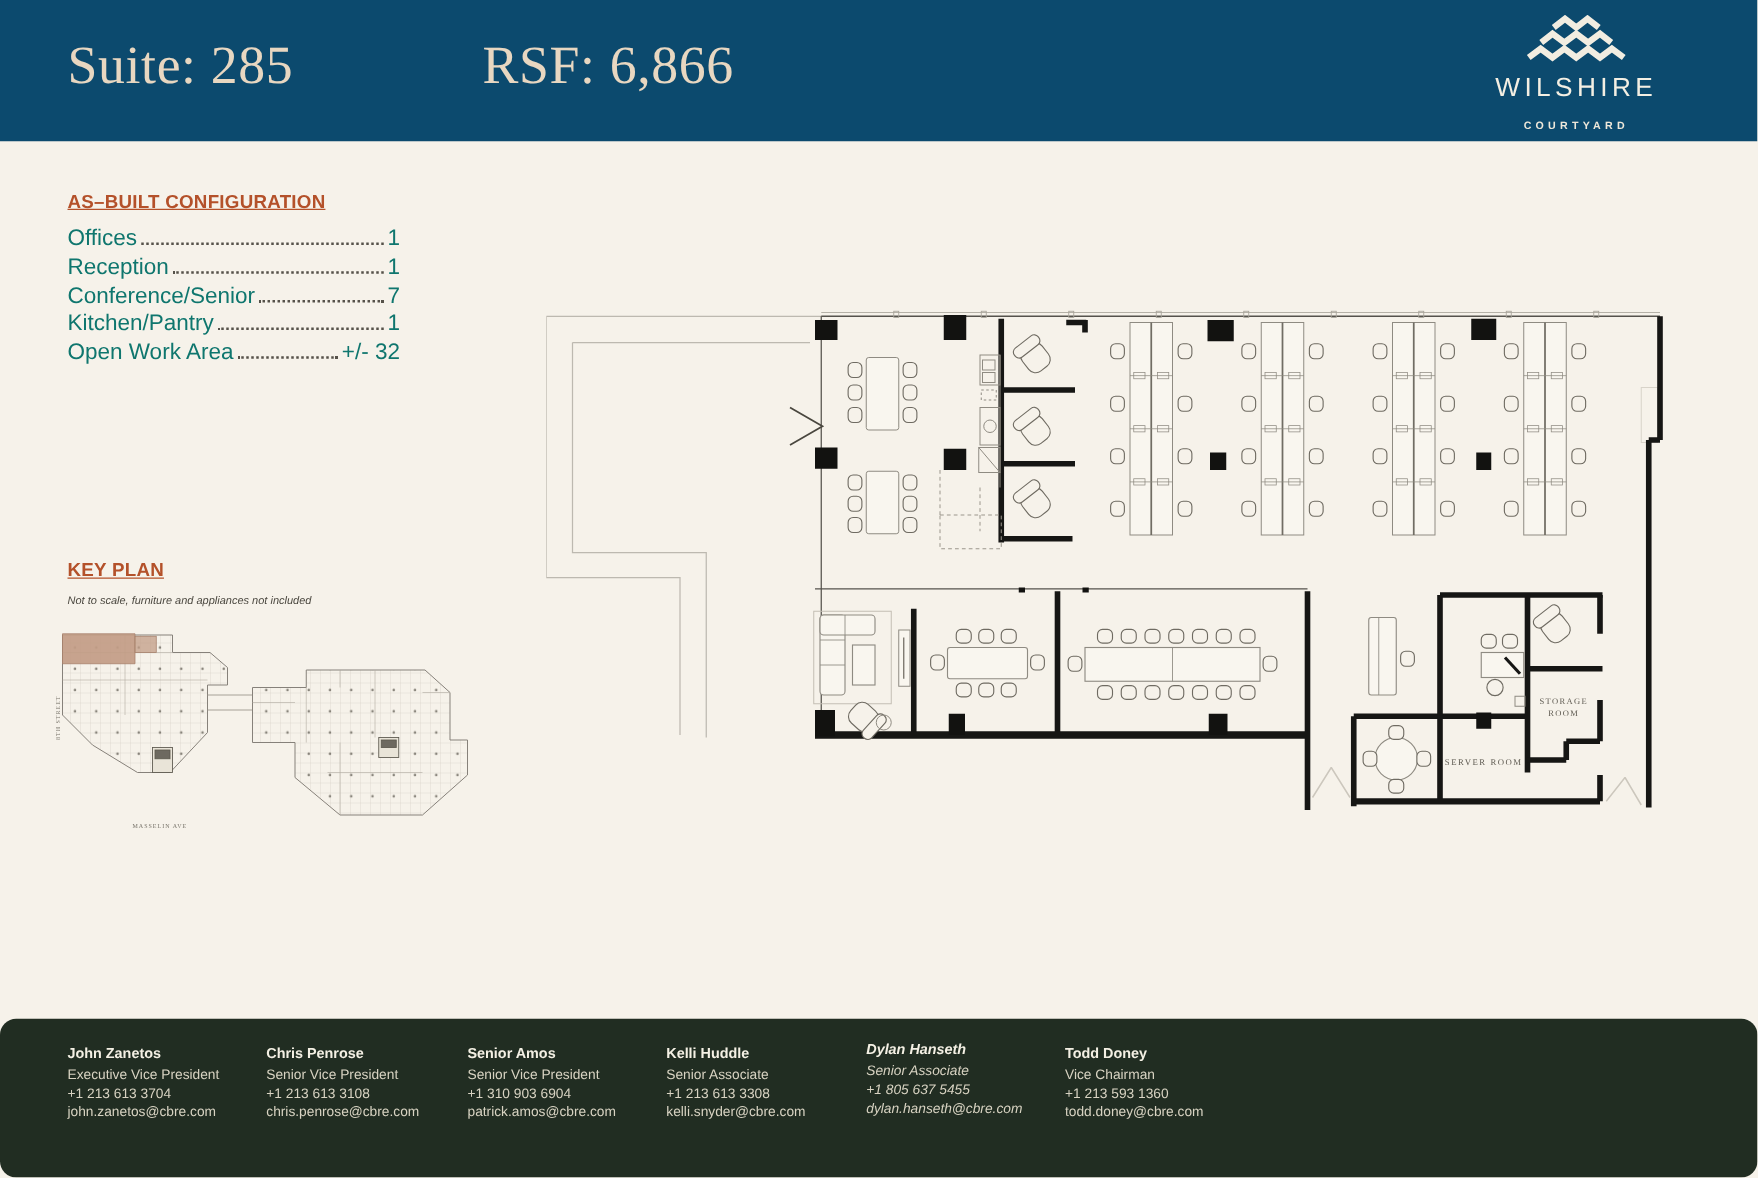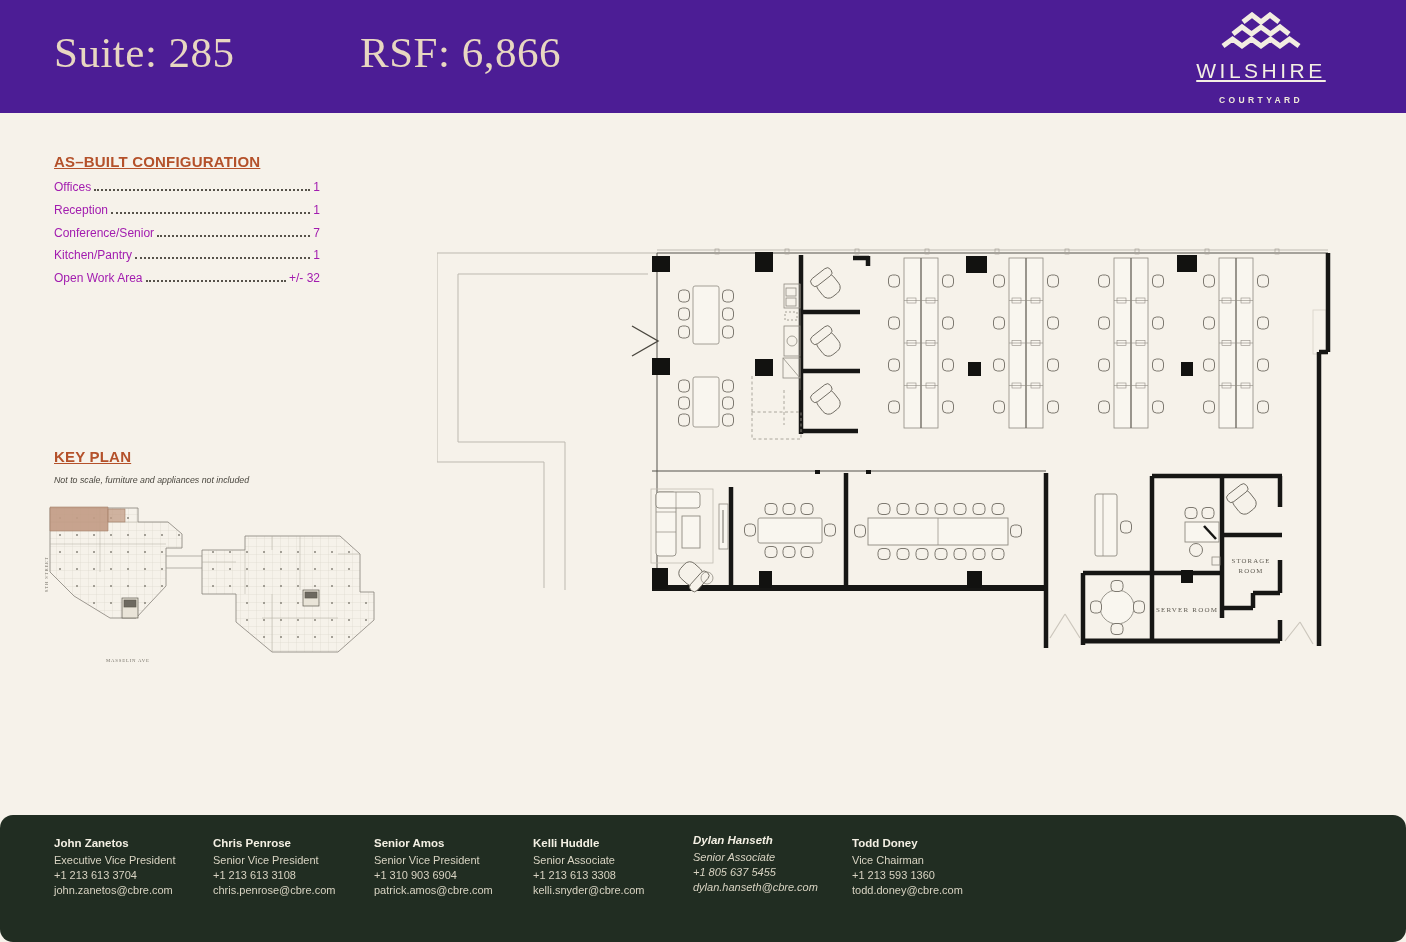--- a/index.html
+++ b/index.html
@@ -8,7 +8,7 @@
         font-family:"Liberation Sans",sans-serif;}
 
   
-  .header{position:absolute;left:0;top:0;width:1406px;height:113px;background:#4c1d95;}
+  .header{position:absolute;left:0;top:0;width:1406px;height:113px;background:#0c4a6e;}
   .hdr-title{position:absolute;top:28px;font-family:"Liberation Serif",serif;
              font-size:43px;font-weight:400;color:#e8d7c1;letter-spacing:0.5px;}
   .hdr-suite{left:54px;}

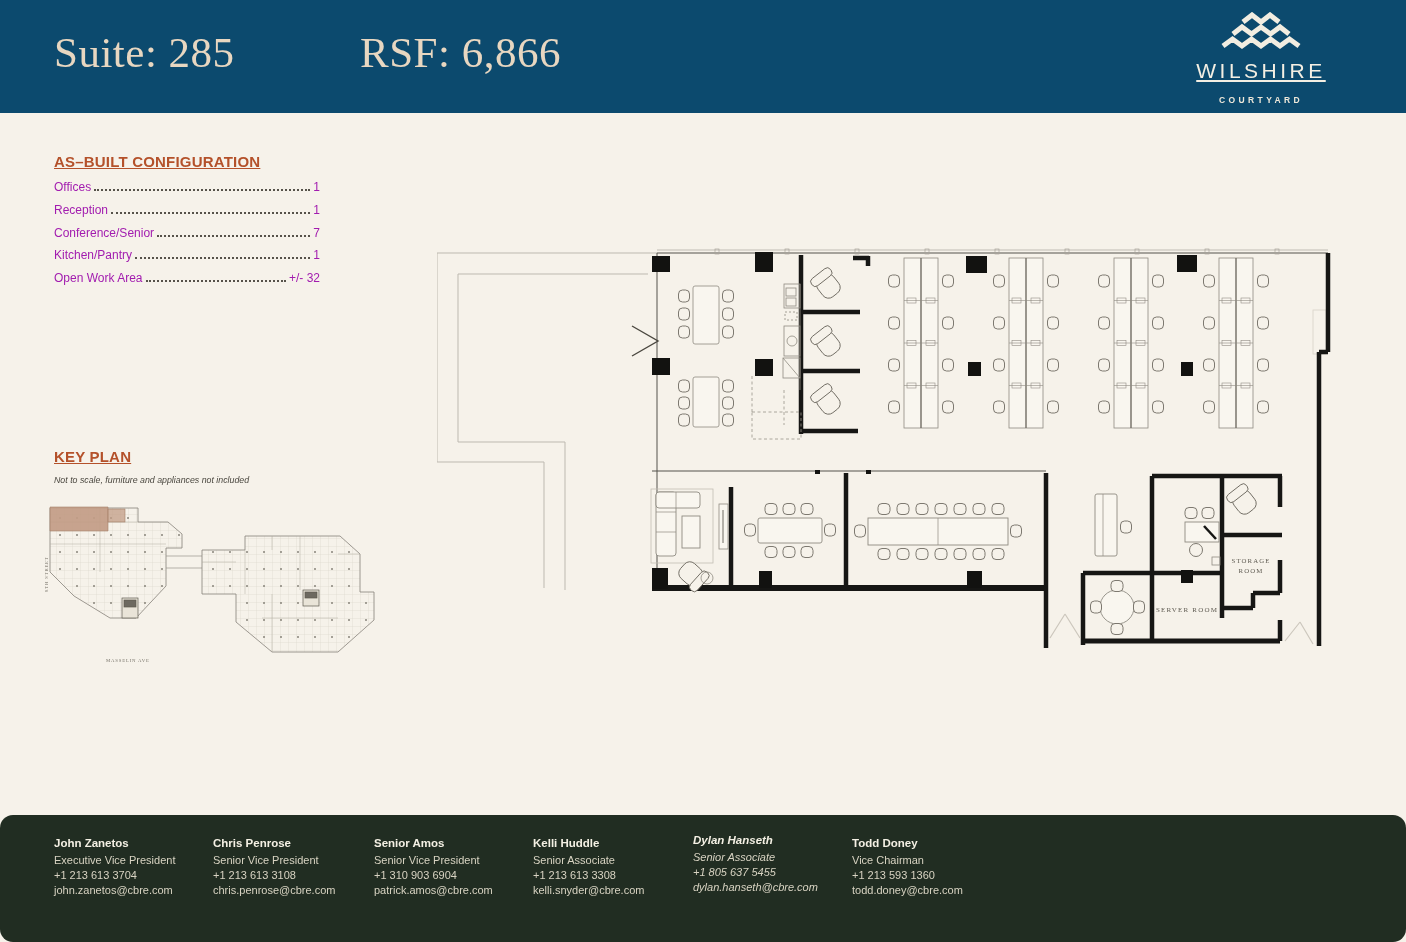--- a/index.html
+++ b/index.html
@@ -12,7 +12,7 @@
   .hdr-title{position:absolute;top:28px;font-family:"Liberation Serif",serif;
              font-size:43px;font-weight:400;color:#e8d7c1;letter-spacing:0.5px;}
   .hdr-suite{left:54px;}
-  .hdr-rsf{left:360px;}
+  .hdr-rsf{left:386px;}
   .logo{position:absolute;left:1186px;top:12px;width:150px;text-align:center;color:#f2ede1;}
   .logo-mark{display:block;margin:0 auto;}
   .logo-name{font-size:21px;letter-spacing:3.5px;font-weight:400;color:#f4efe3;margin-top:3px;text-decoration:underline;}

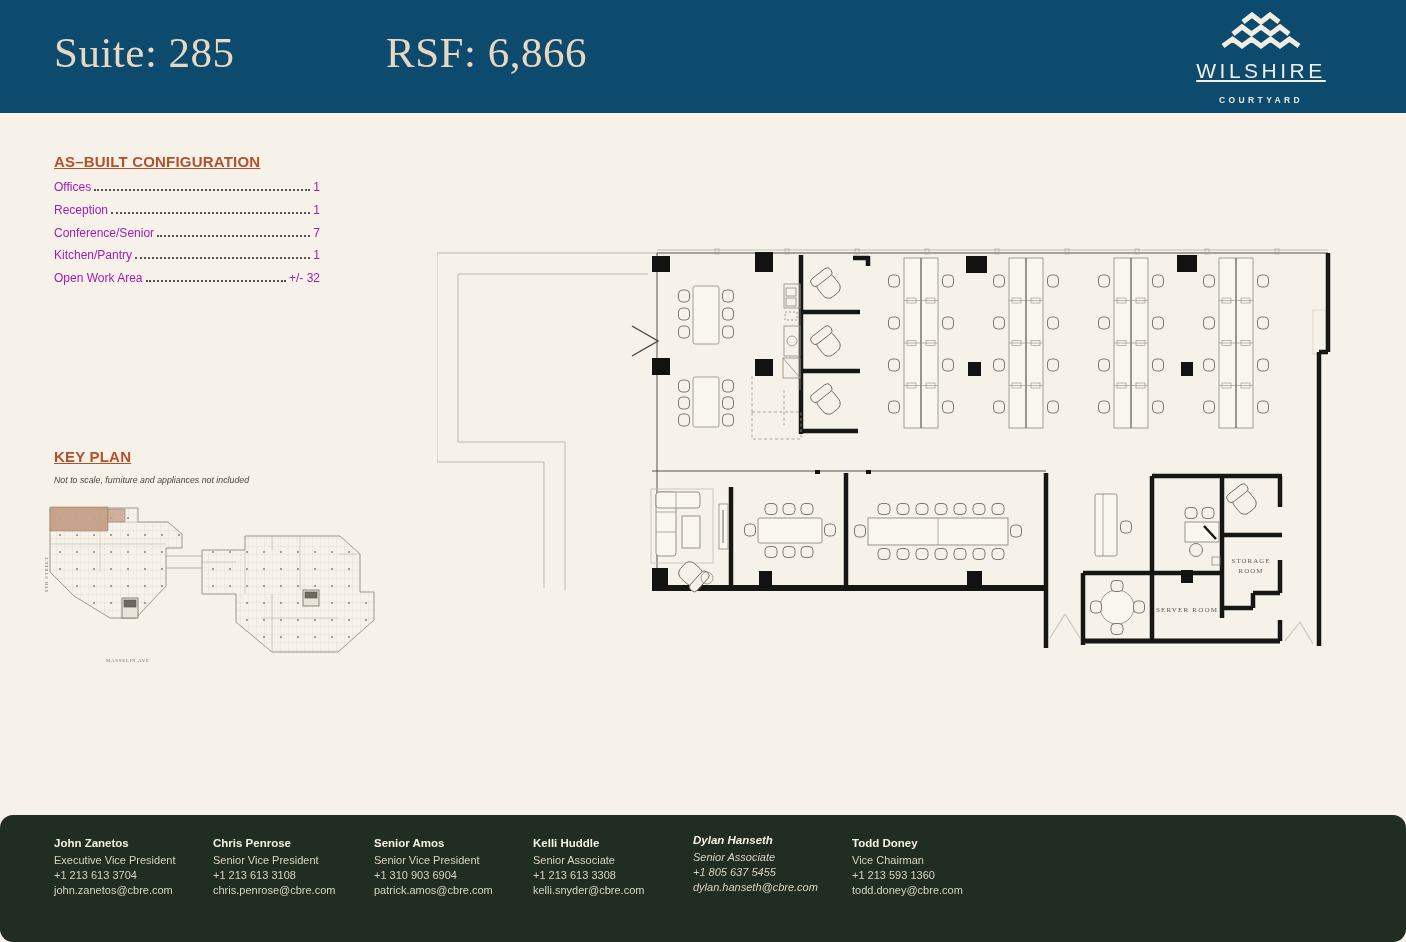--- a/index.html
+++ b/index.html
@@ -15,7 +15,7 @@
   .hdr-rsf{left:386px;}
   .logo{position:absolute;left:1186px;top:12px;width:150px;text-align:center;color:#f2ede1;}
   .logo-mark{display:block;margin:0 auto;}
-  .logo-name{font-size:21px;letter-spacing:3.5px;font-weight:400;color:#f4efe3;margin-top:3px;text-decoration:underline;}
+  .logo-name{font-size:21px;letter-spacing:3.5px;font-weight:400;color:#f4efe3;margin-top:3px;}
   .logo-sub{font-size:8.5px;letter-spacing:3.4px;font-weight:bold;color:#eee8da;margin-top:12px;}
 
   

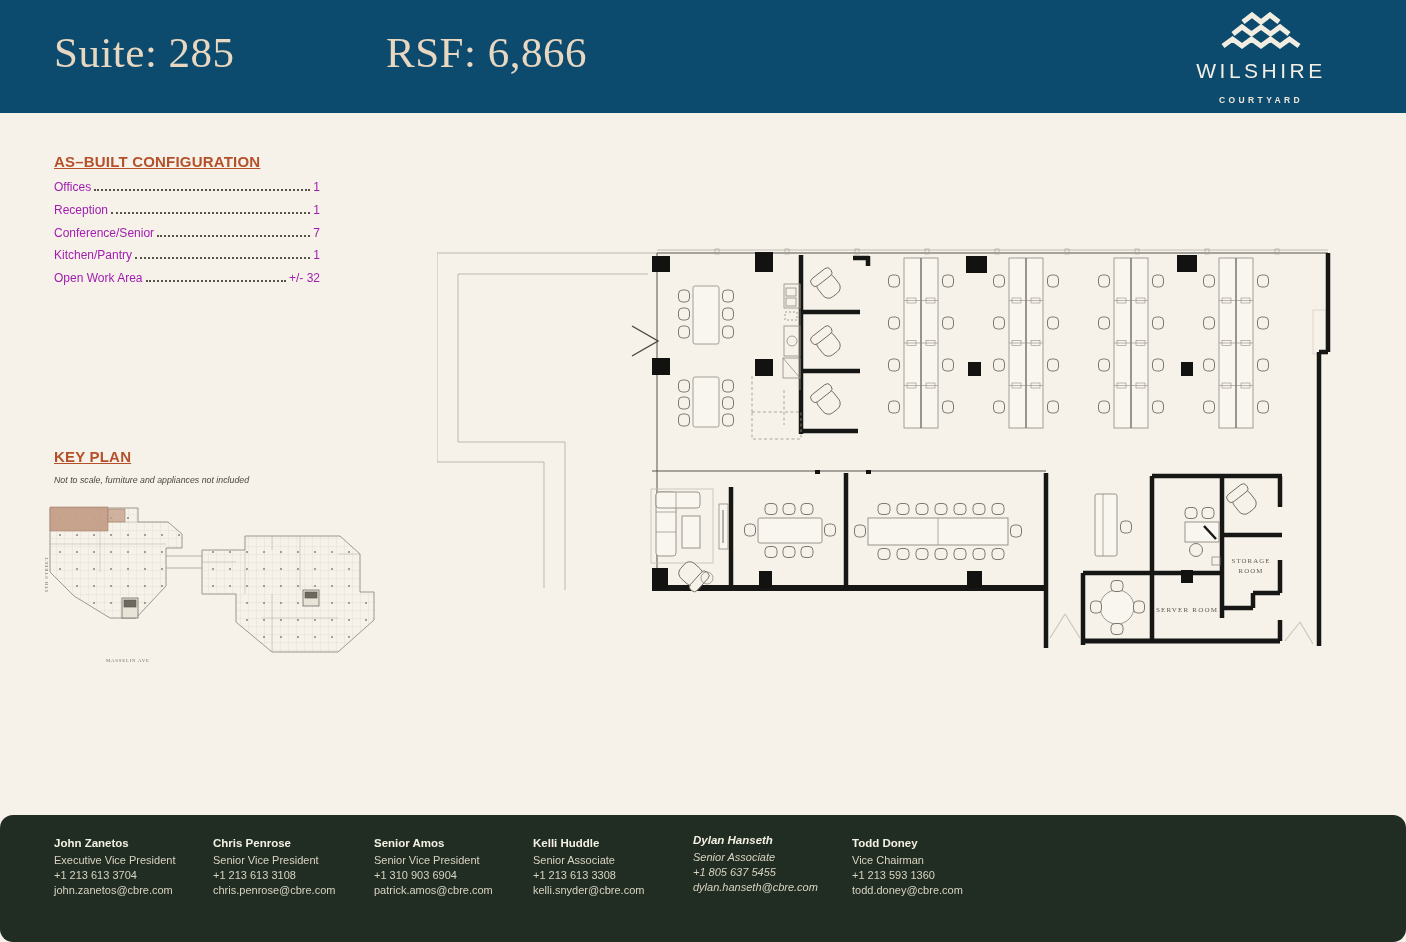--- a/index.html
+++ b/index.html
@@ -21,7 +21,7 @@
   
   .sec-title{position:absolute;left:54px;font-size:15px;font-weight:bold;color:#b4512a;
              letter-spacing:0.2px;text-decoration:underline;}
-  .cfg{position:absolute;left:54px;top:180px;width:266px;font-size:12px;color:#a21caf;}
+  .cfg{position:absolute;left:54px;top:180px;width:266px;font-size:18px;color:#0f766e;}
   .cfg-row{display:flex;align-items:baseline;height:22.8px;}
   .cfg-label{white-space:nowrap;}
   .cfg-dots{flex:1;border-bottom:2px dotted #56524a;margin:0 3px 3px 3px;}

